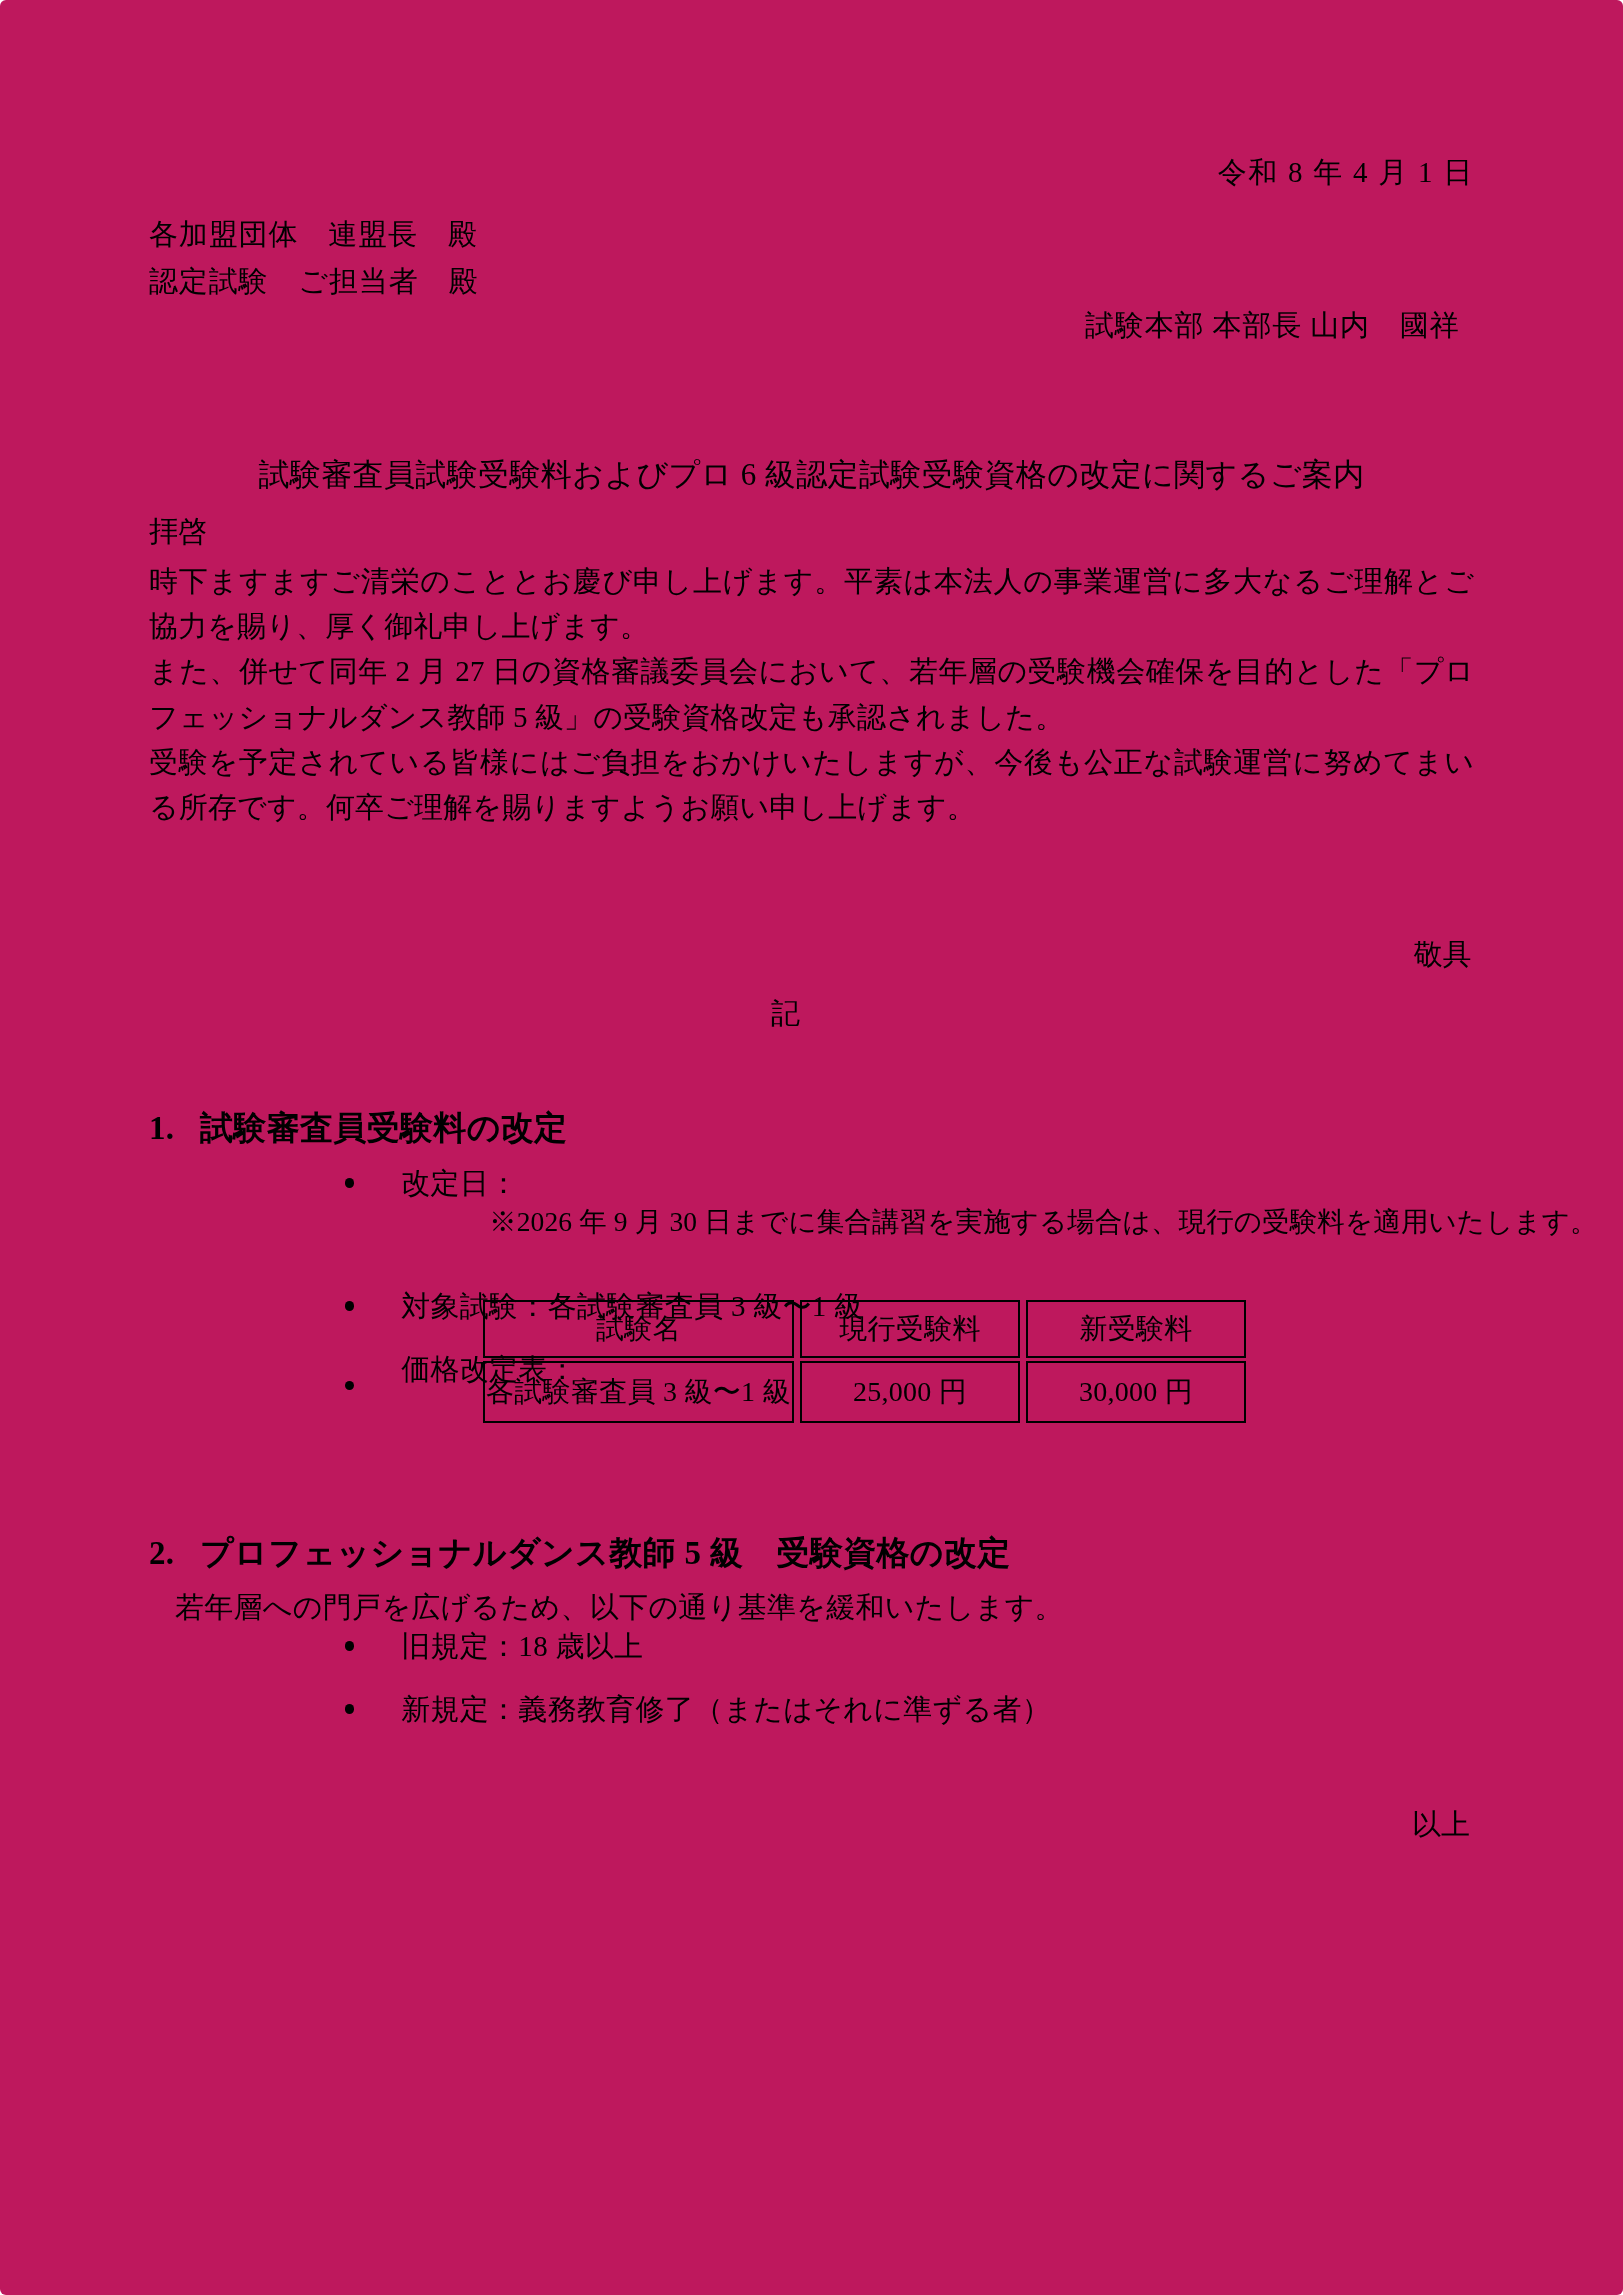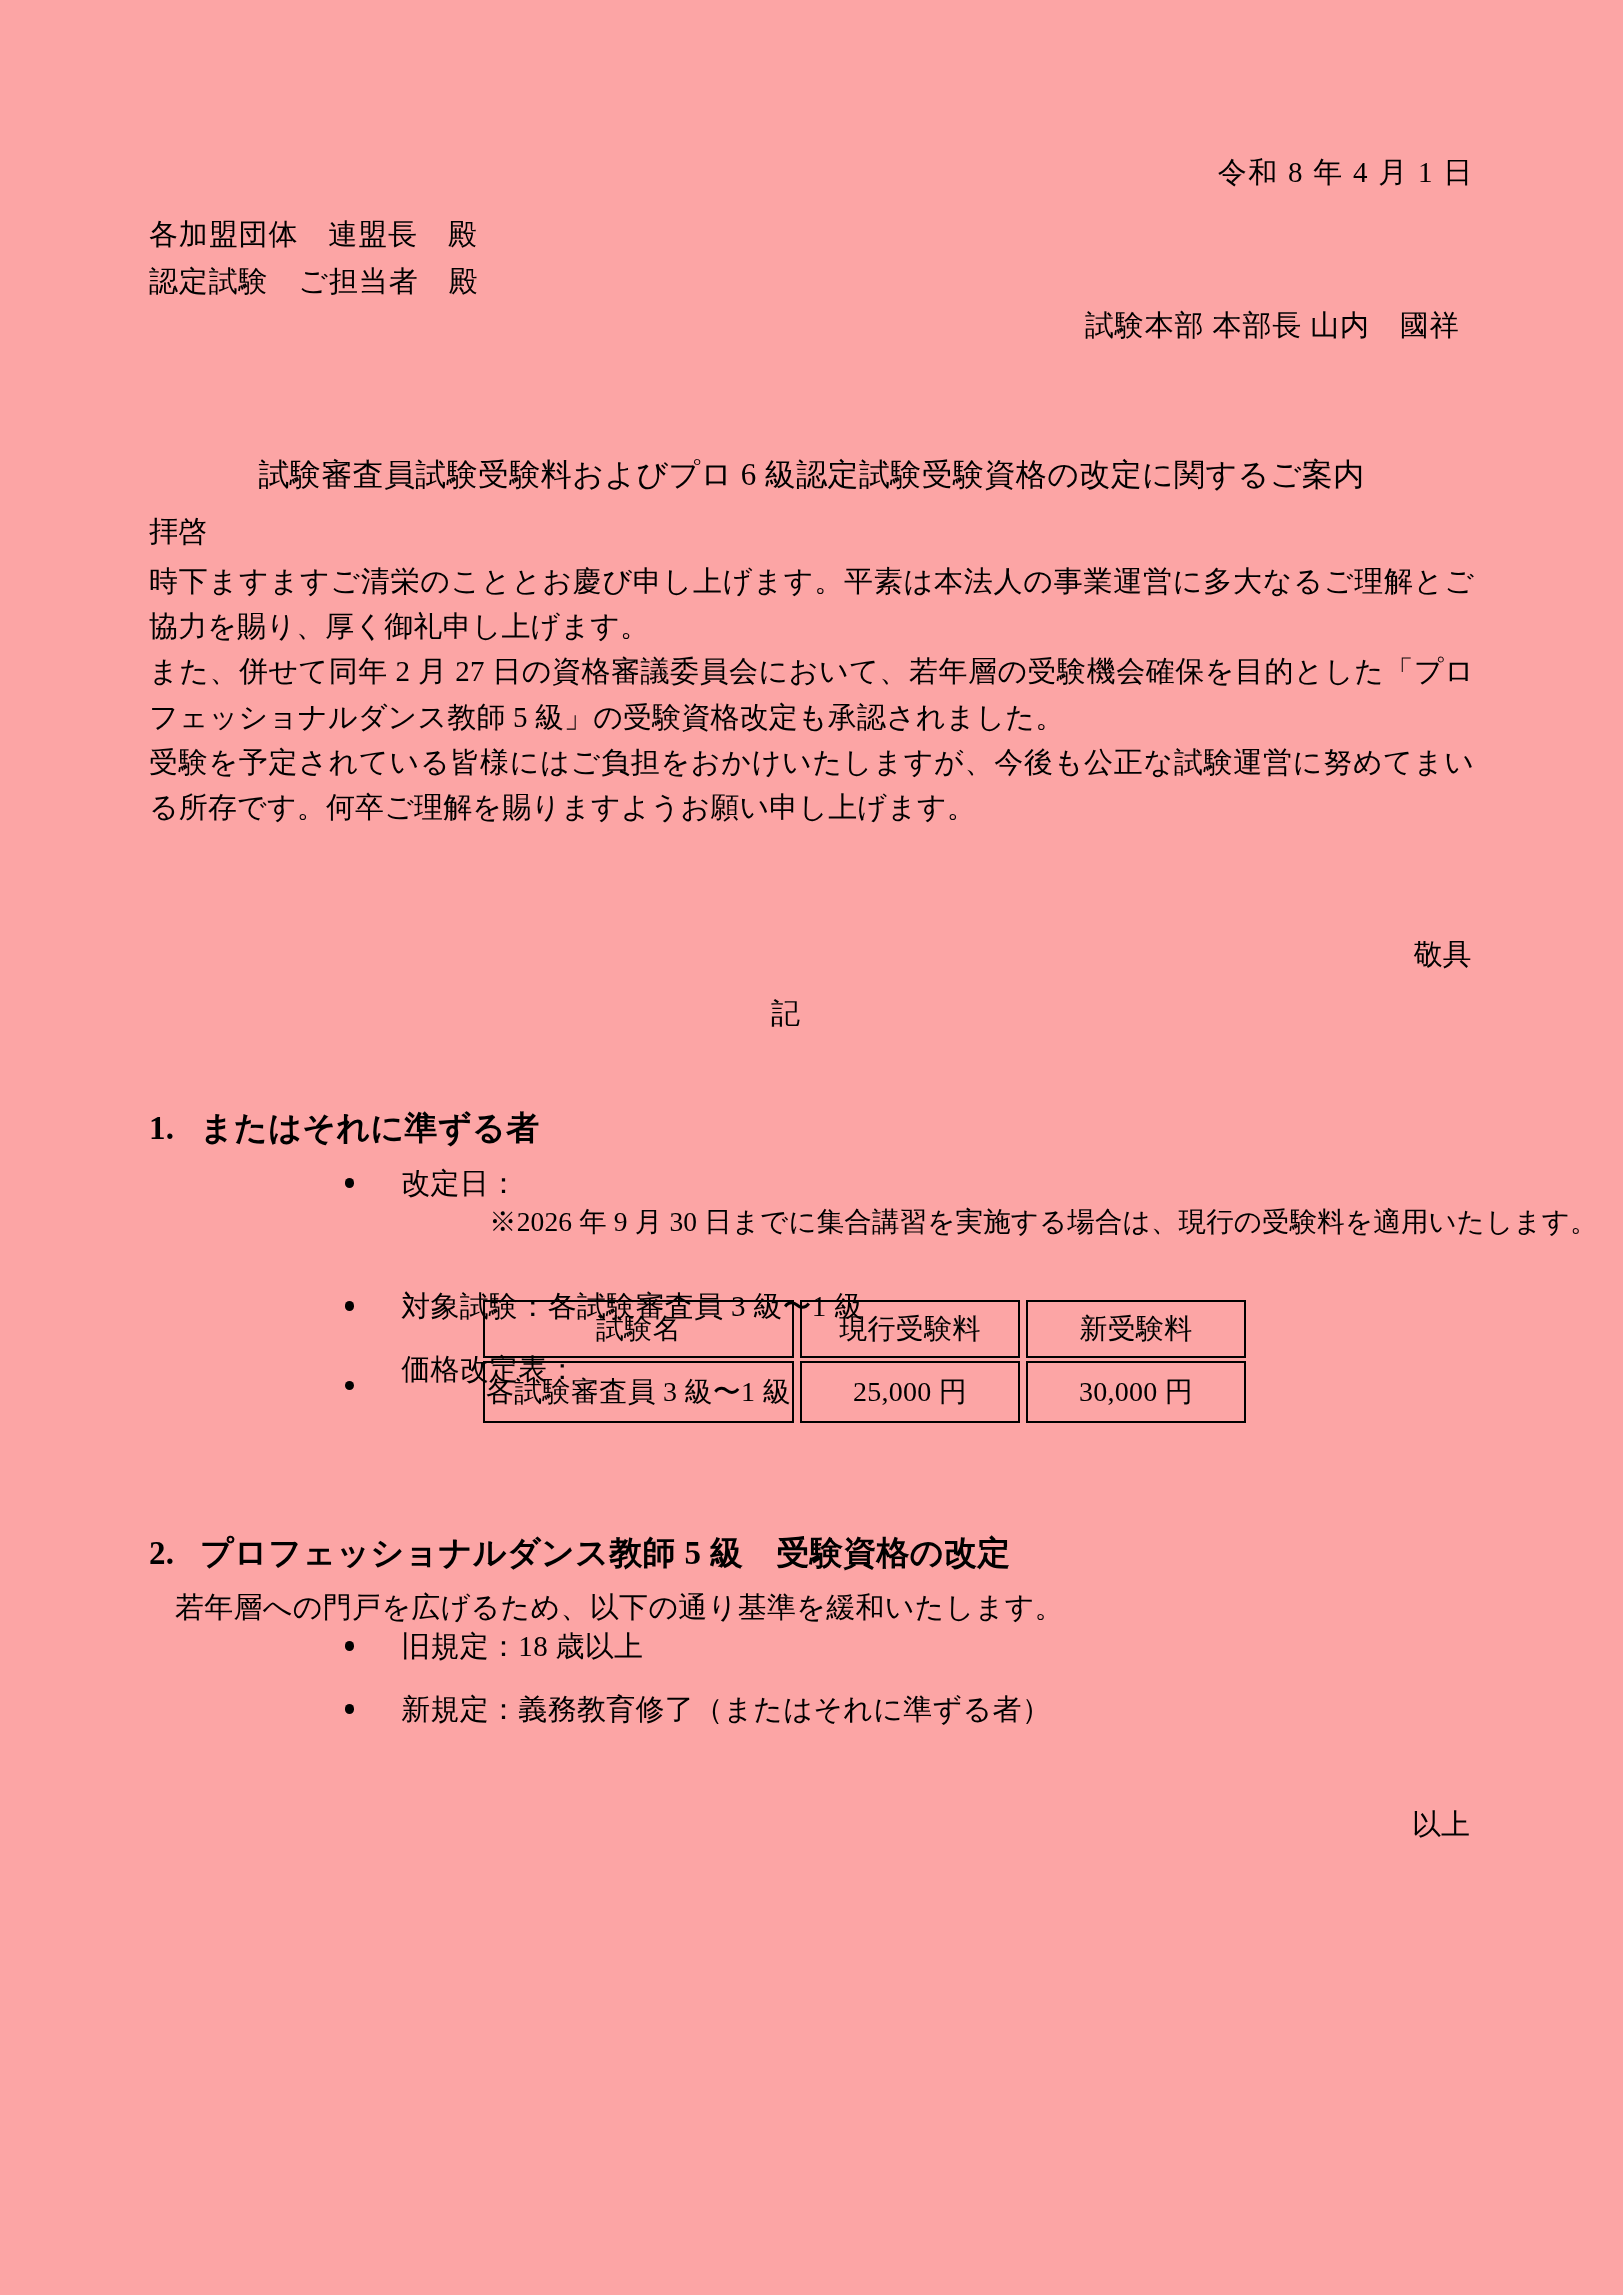--- a/index.html
+++ b/index.html
@@ -12,11 +12,12 @@
     position: relative;
     width: 1623px;
     height: 2295px;
-    background: #fca5a5;
+    background: #be185d;
     color: #000000;
     font-family: "Liberation Serif", "DejaVu Serif", serif;
     box-sizing: border-box;
     overflow: hidden;
+    border-radius: 6px;
   }
   .body-area {
     position: absolute;

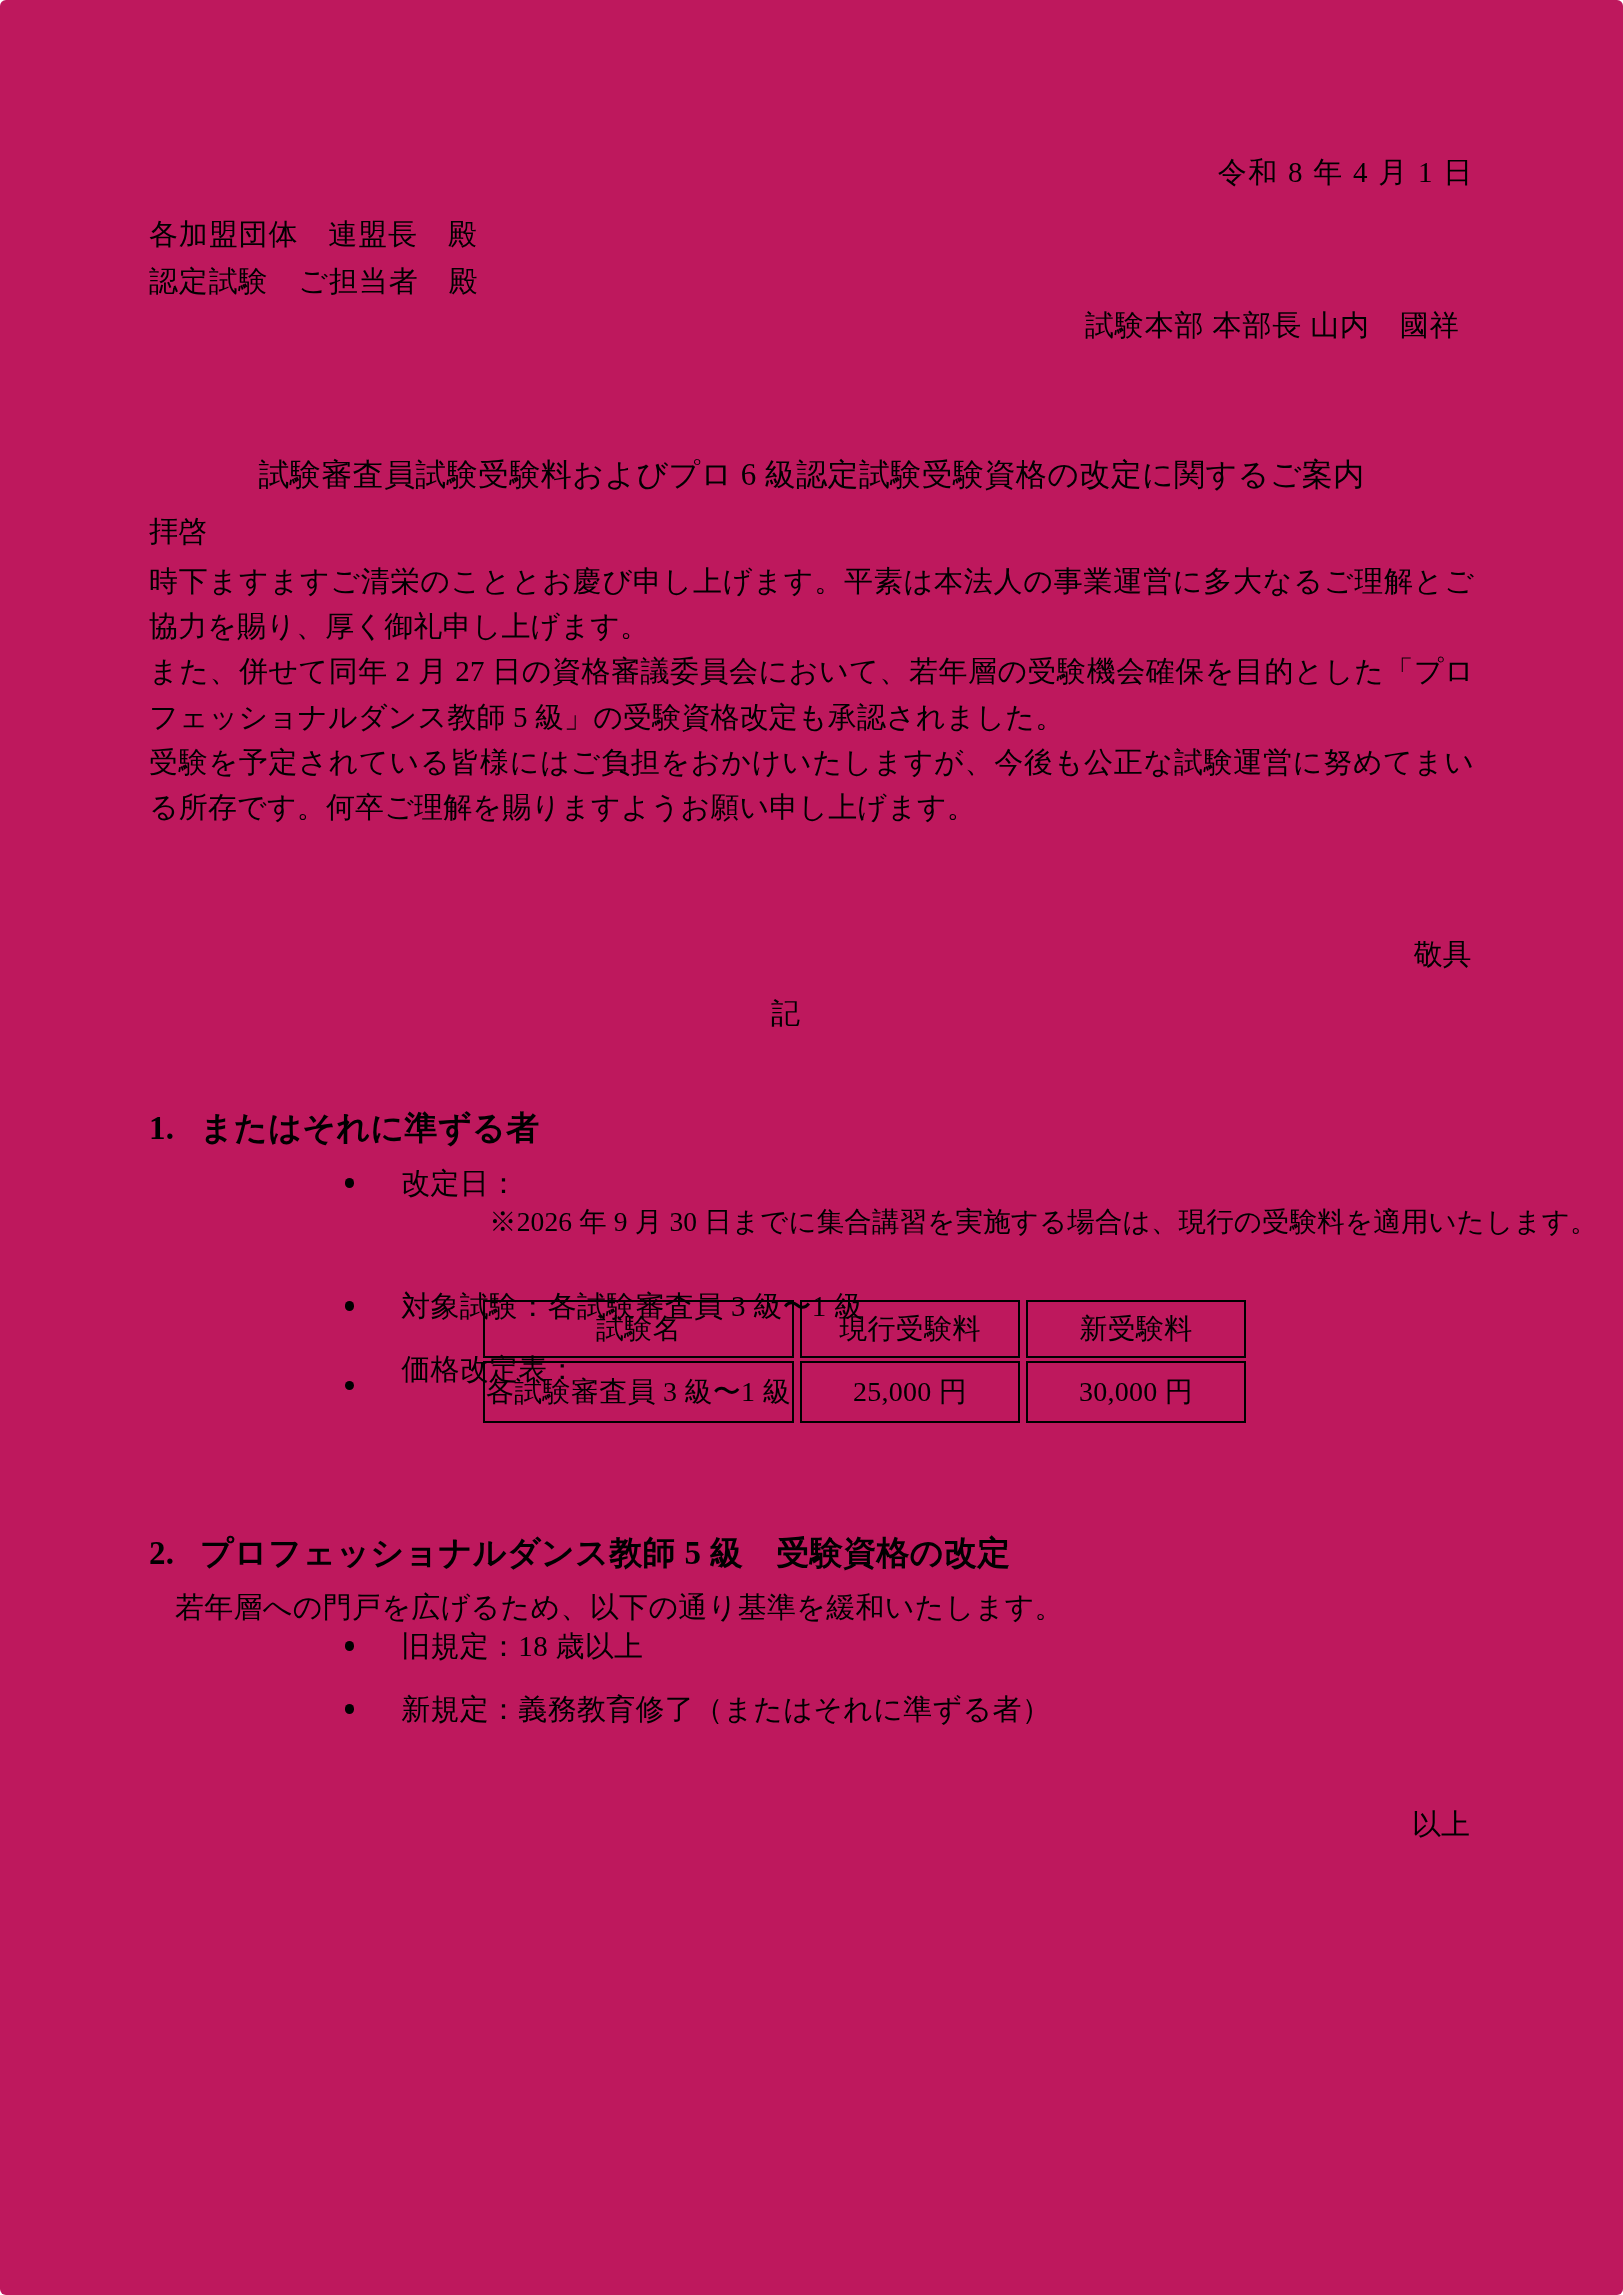--- a/index.html
+++ b/index.html
@@ -254,7 +254,7 @@
     <div class="keigu">敬具</div>
     <div class="ki">記</div>
 
-    <div class="section-heading" id="sec1-heading"><span class="num">1.</span><span>またはそれに準ずる者</span></div>
+    <div class="section-heading" id="sec1-heading"><span class="num">1.</span><span>試験審査員受験料の改定</span></div>
 
     <div class="bullet-item" id="b1"><span class="bullet-dot"></span><span class="bullet-label">改定日：</span></div>
 

